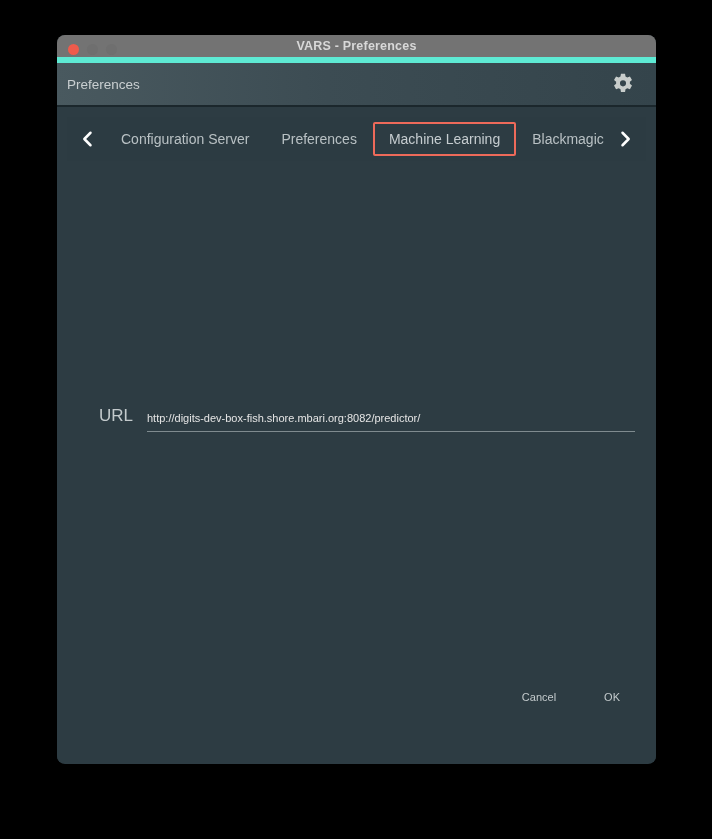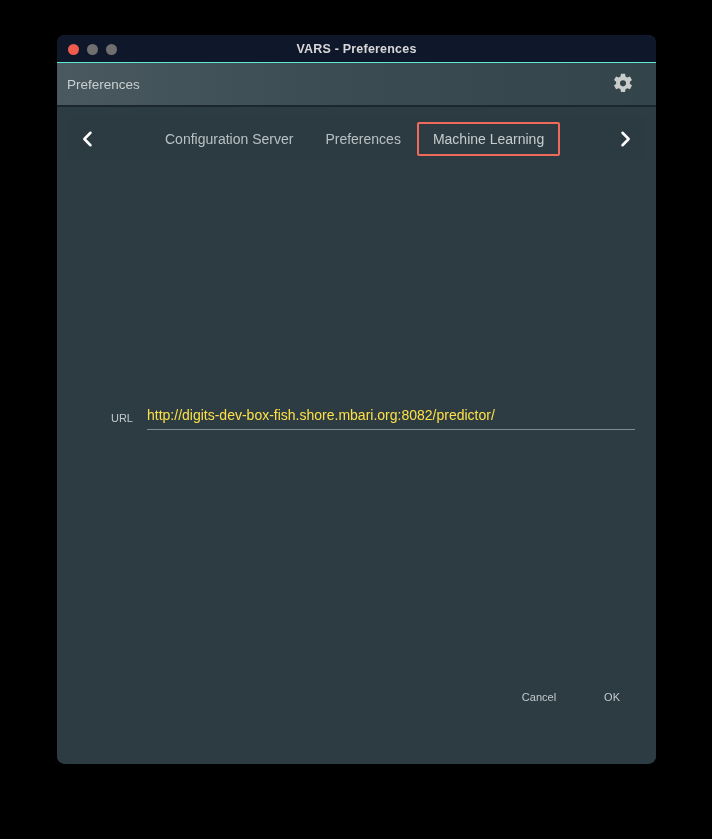--- a/index.html
+++ b/index.html
@@ -37,11 +37,11 @@
     position: relative;
     height: 28px;
     width: 100%;
-    background: #0f172a;
+    background: #737373;
     display: flex;
     align-items: center;
     justify-content: center;
-    border-bottom: 1px solid #5eead4;
+    border-bottom: 6px solid #5eead4;
   }
   .traffic {
     position: absolute;

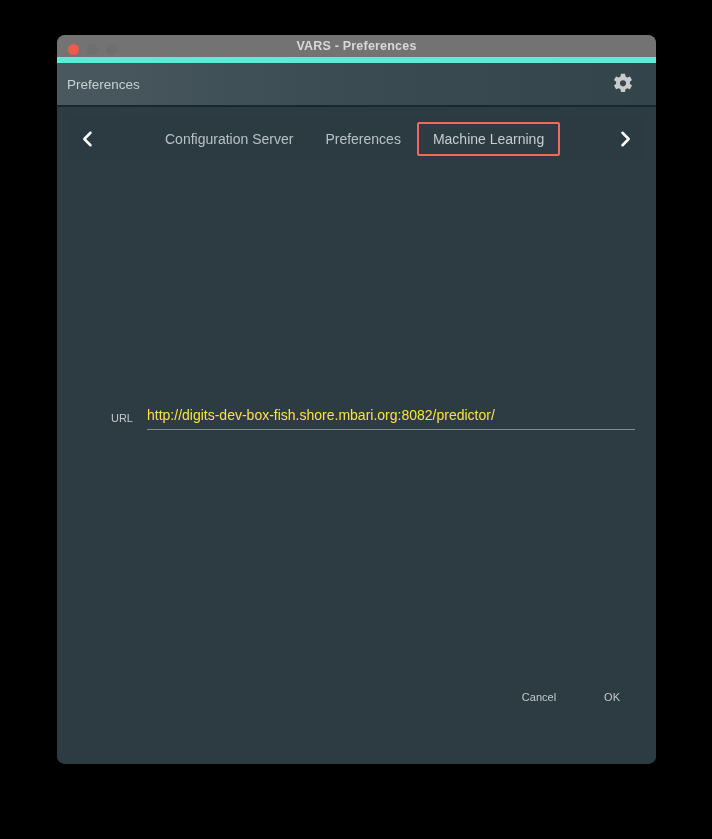--- a/index.html
+++ b/index.html
@@ -102,7 +102,6 @@
     align-items: center;
     padding: 0 4px;
     border-radius: 2px;
-    gap: 44px;
   }
   .nav-arrow {
     width: 34px;

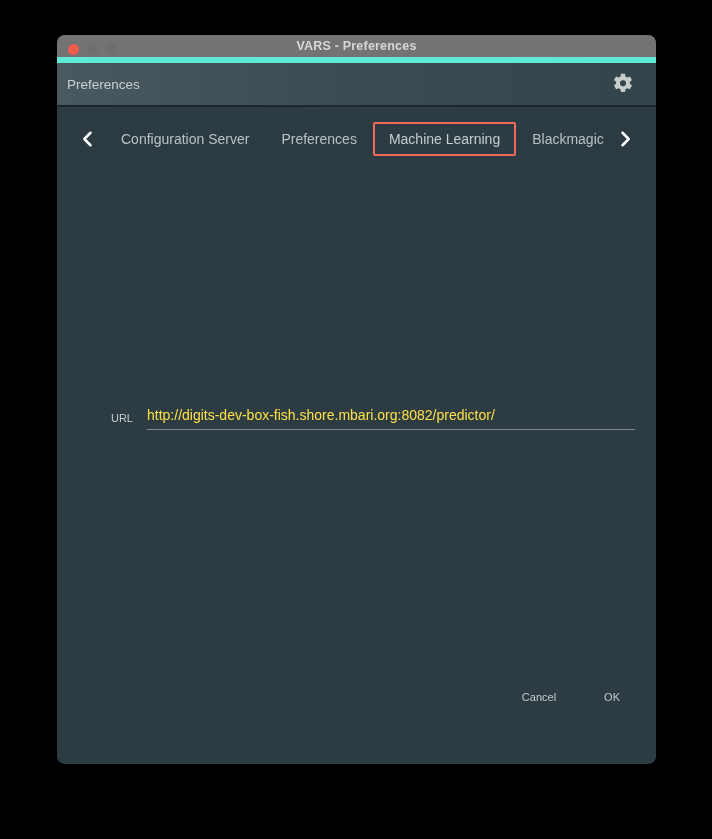--- a/index.html
+++ b/index.html
@@ -161,7 +161,7 @@
     align-items: flex-end;
   }
   .field-label {
-    font-size: 11px;
+    font-size: 17px;
     color: #c3cacc;
     width: 44px;
     text-align: right;

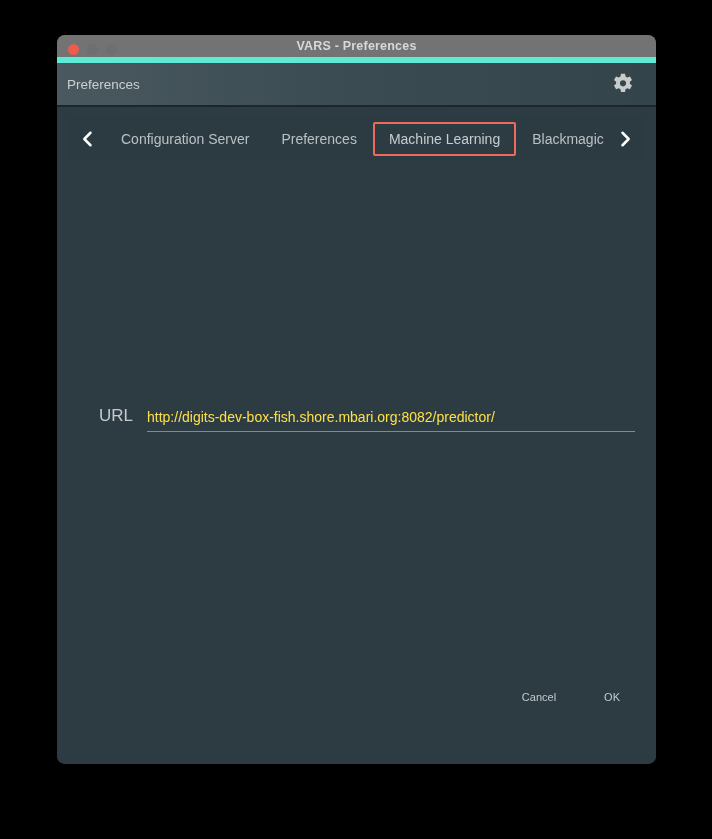--- a/index.html
+++ b/index.html
@@ -180,8 +180,8 @@
     outline: none;
     background: transparent;
     font-family: "Liberation Sans", sans-serif;
-    font-size: 14px;
-    color: #fde047;
+    font-size: 11px;
+    color: #e5e5e5;
     padding: 0;
   }
 

